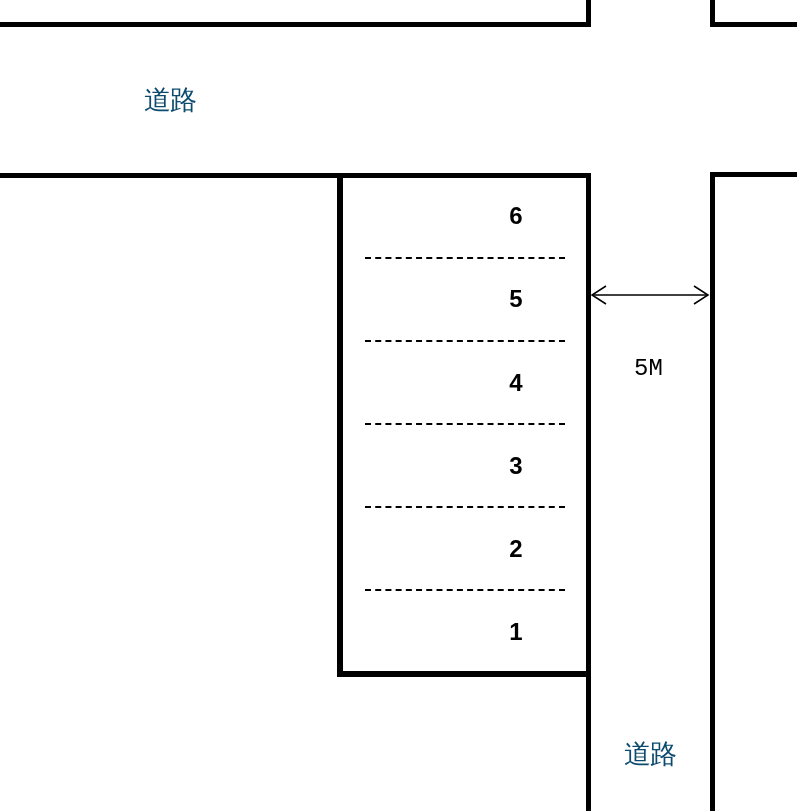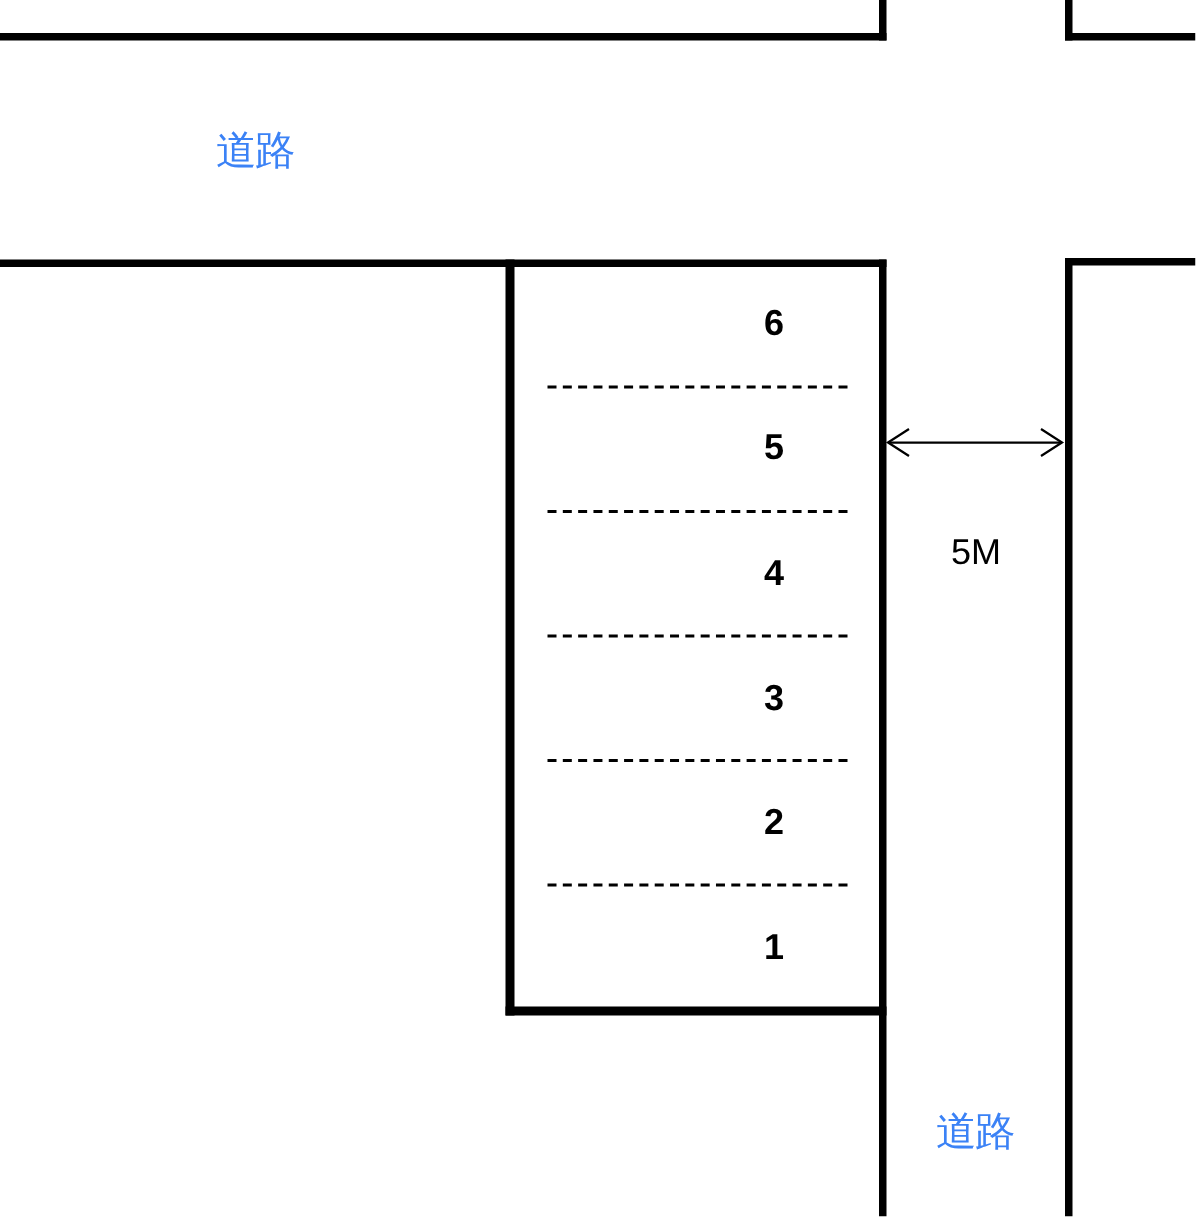--- a/index.html
+++ b/index.html
@@ -6,7 +6,7 @@
   body{width:797px;height:811px;position:relative;overflow:hidden;font-family:"DejaVu Sans",sans-serif;}
   .ln{position:absolute;background:#000;}
   .lbl{position:absolute;color:#000;font-weight:bold;font-family:Liberation Sans, sans-serif;}
-  .jp{position:absolute;color:#3b82f6;font-size:27px;font-family:"DejaVu Sans",sans-serif;letter-spacing:-1px;}
+  .jp{position:absolute;color:#0c4a6e;font-size:27px;font-family:"DejaVu Sans",sans-serif;letter-spacing:-1px;}
   .dash{position:absolute;left:365px;width:200px;height:0;border-top:2px dashed #000;}
   .num{position:absolute;left:505px;width:22px;text-align:center;font-size:24px;font-weight:bold;font-family:"Liberation Sans",sans-serif;}
 </style>

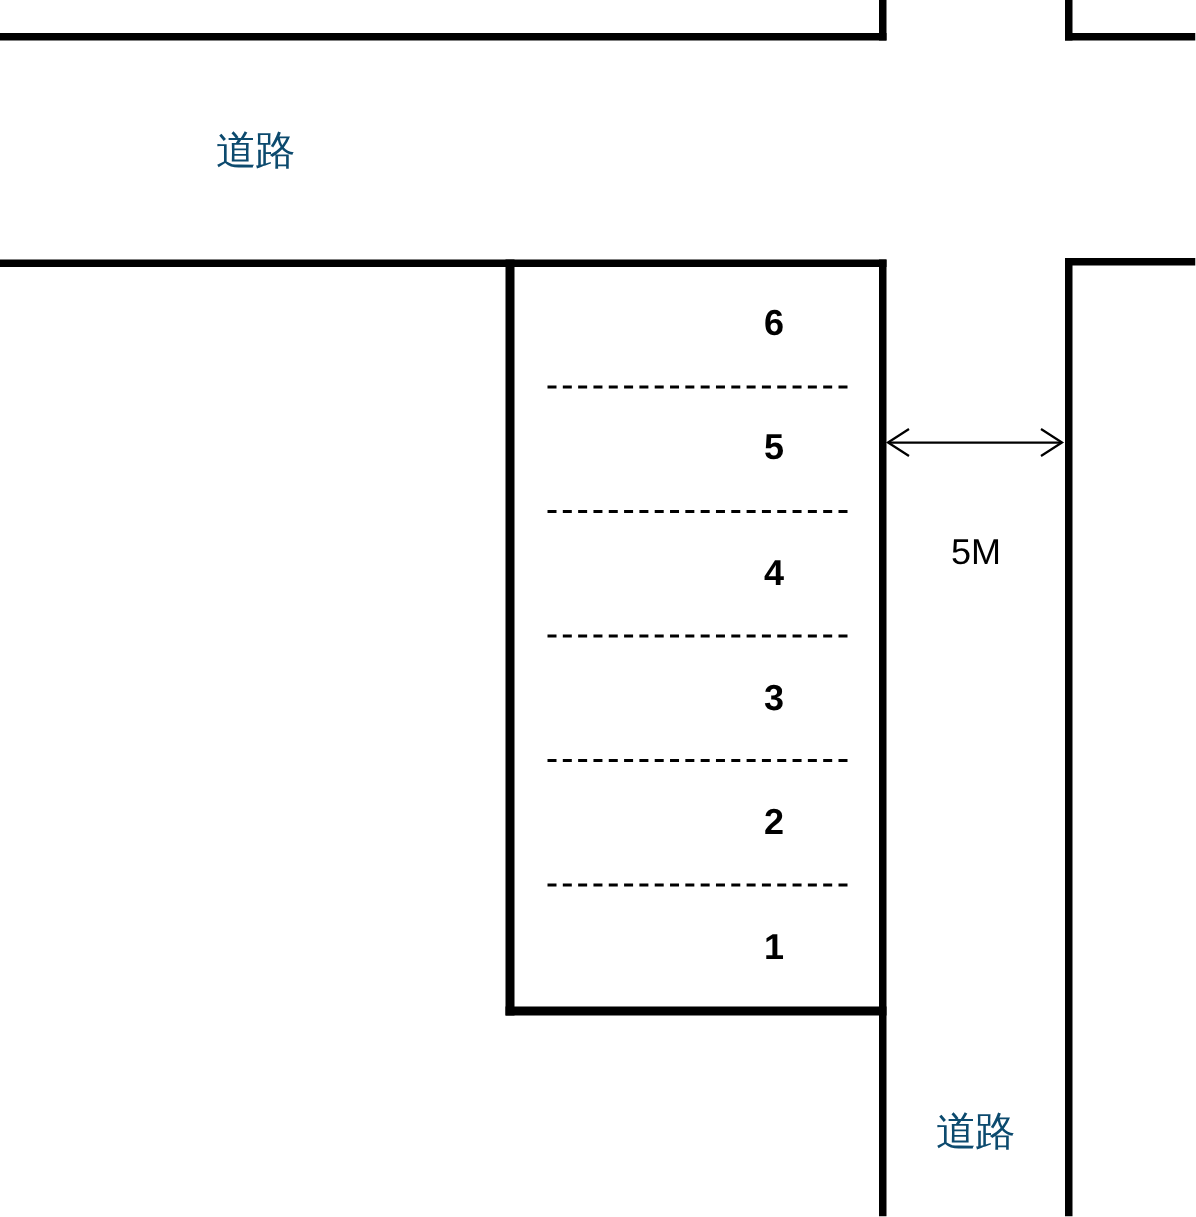--- a/index.html
+++ b/index.html
@@ -5,7 +5,7 @@
   html,body{margin:0;padding:0;background:#fff;}
   body{width:797px;height:811px;position:relative;overflow:hidden;font-family:"DejaVu Sans",sans-serif;}
   .ln{position:absolute;background:#000;}
-  .lbl{position:absolute;color:#000;font-weight:bold;font-family:Liberation Sans, sans-serif;}
+  .lbl{position:absolute;color:#000;font-weight:bold;font-family:Liberation Mono, monospace;}
   .jp{position:absolute;color:#0c4a6e;font-size:27px;font-family:"DejaVu Sans",sans-serif;letter-spacing:-1px;}
   .dash{position:absolute;left:365px;width:200px;height:0;border-top:2px dashed #000;}
   .num{position:absolute;left:505px;width:22px;text-align:center;font-size:24px;font-weight:bold;font-family:"Liberation Sans",sans-serif;}

